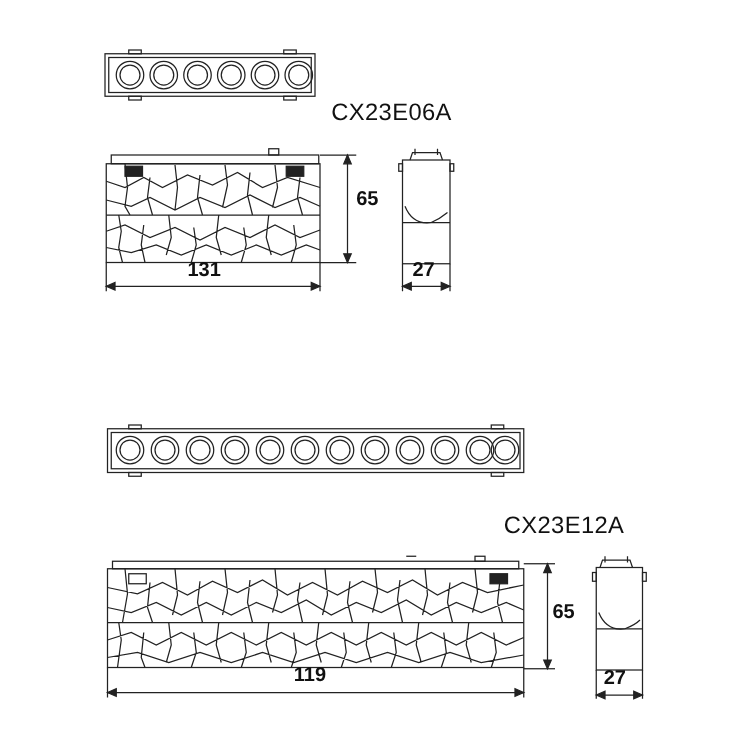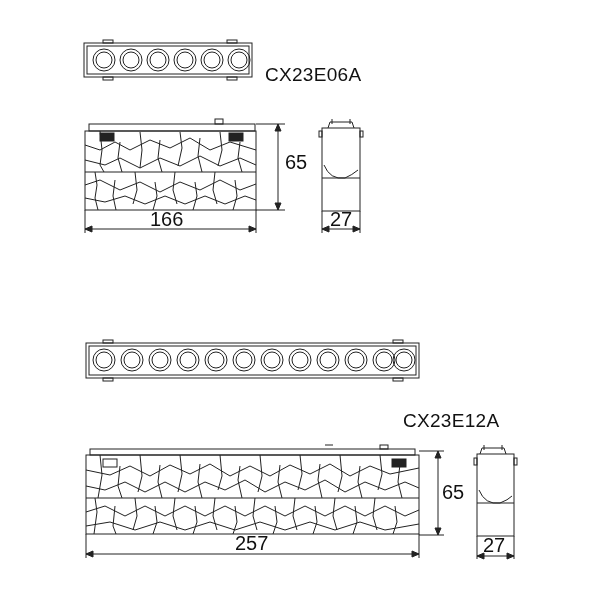--- a/index.html
+++ b/index.html
@@ -90,7 +90,7 @@
     </g>
   </svg>
 
-  <div class="abs label" style="left:265px; top:64px;">CX23E06A</div>
+  <div class="abs label" style="left:265px; top:80px;">CX23E06A</div>
   <div class="abs dim" style="left:285px; top:151px;">65</div>
   <div class="abs dim" style="left:150px; top:208px;">166</div>
   <div class="abs dim" style="left:330px; top:208px;">27</div>

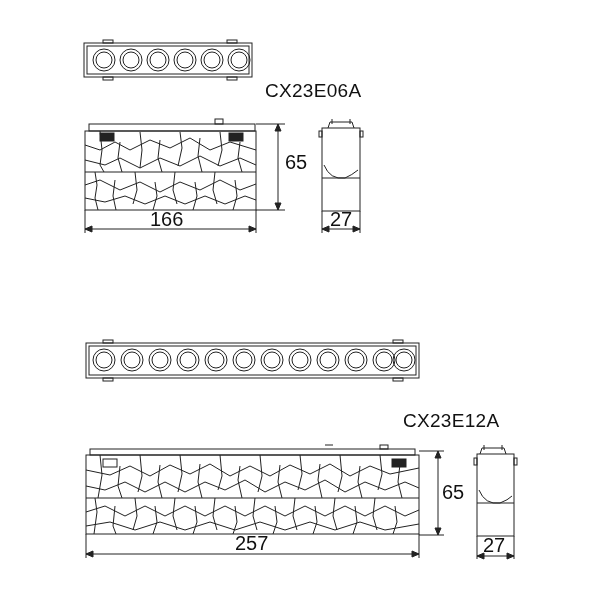--- a/index.html
+++ b/index.html
@@ -6,7 +6,7 @@
   body { width:600px; height:600px; position:relative; overflow:hidden; font-family:"Liberation Sans", sans-serif; }
   .abs { position:absolute; }
   .label { font-size:19px; color:#111; letter-spacing:0.3px; }
-  .dim { font-size:20px; color:#111; }
+  .dim { font-size:16px; color:#111;font-weight:bold; }
   svg { position:absolute; left:0; top:0; }
 </style>
 </head>

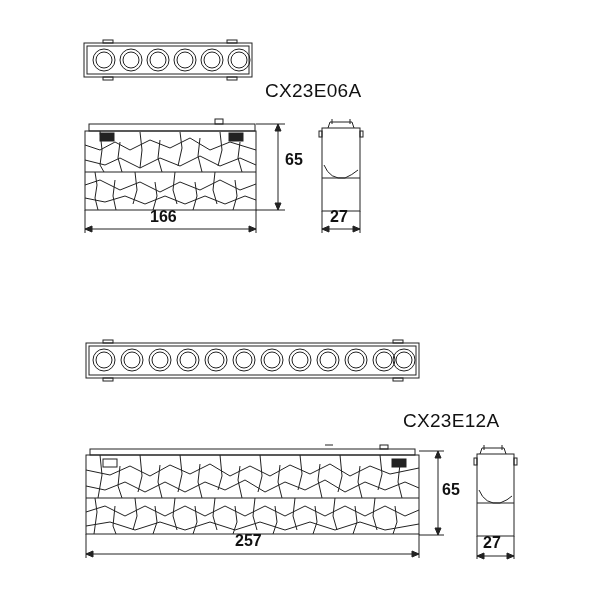--- a/index.html
+++ b/index.html
@@ -92,7 +92,7 @@
 
   <div class="abs label" style="left:265px; top:80px;">CX23E06A</div>
   <div class="abs dim" style="left:285px; top:151px;">65</div>
-  <div class="abs dim" style="left:150px; top:208px;">166</div>
+  <div class="abs dim" style="left:150px; top:208px;">131</div>
   <div class="abs dim" style="left:330px; top:208px;">27</div>
 </div>
 

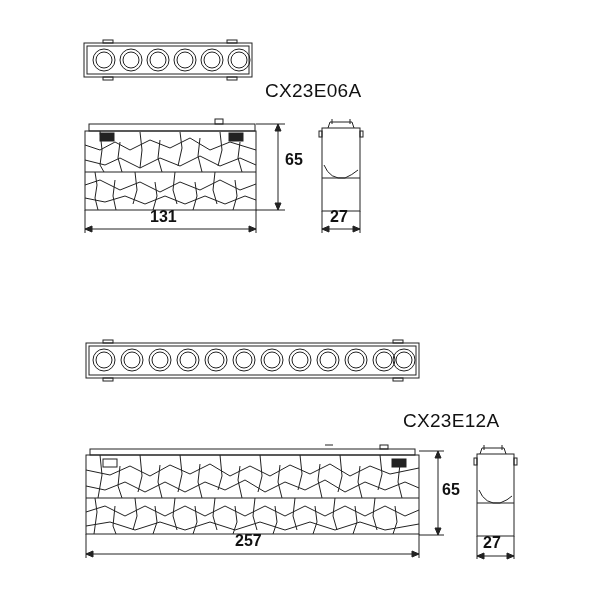--- a/index.html
+++ b/index.html
@@ -189,7 +189,7 @@
 
   <div class="abs label" style="left:403px; top:410px;">CX23E12A</div>
   <div class="abs dim" style="left:442px; top:481px;">65</div>
-  <div class="abs dim" style="left:235px; top:532px;">257</div>
+  <div class="abs dim" style="left:235px; top:532px;">119</div>
   <div class="abs dim" style="left:483px; top:534px;">27</div>
 </div>
 

